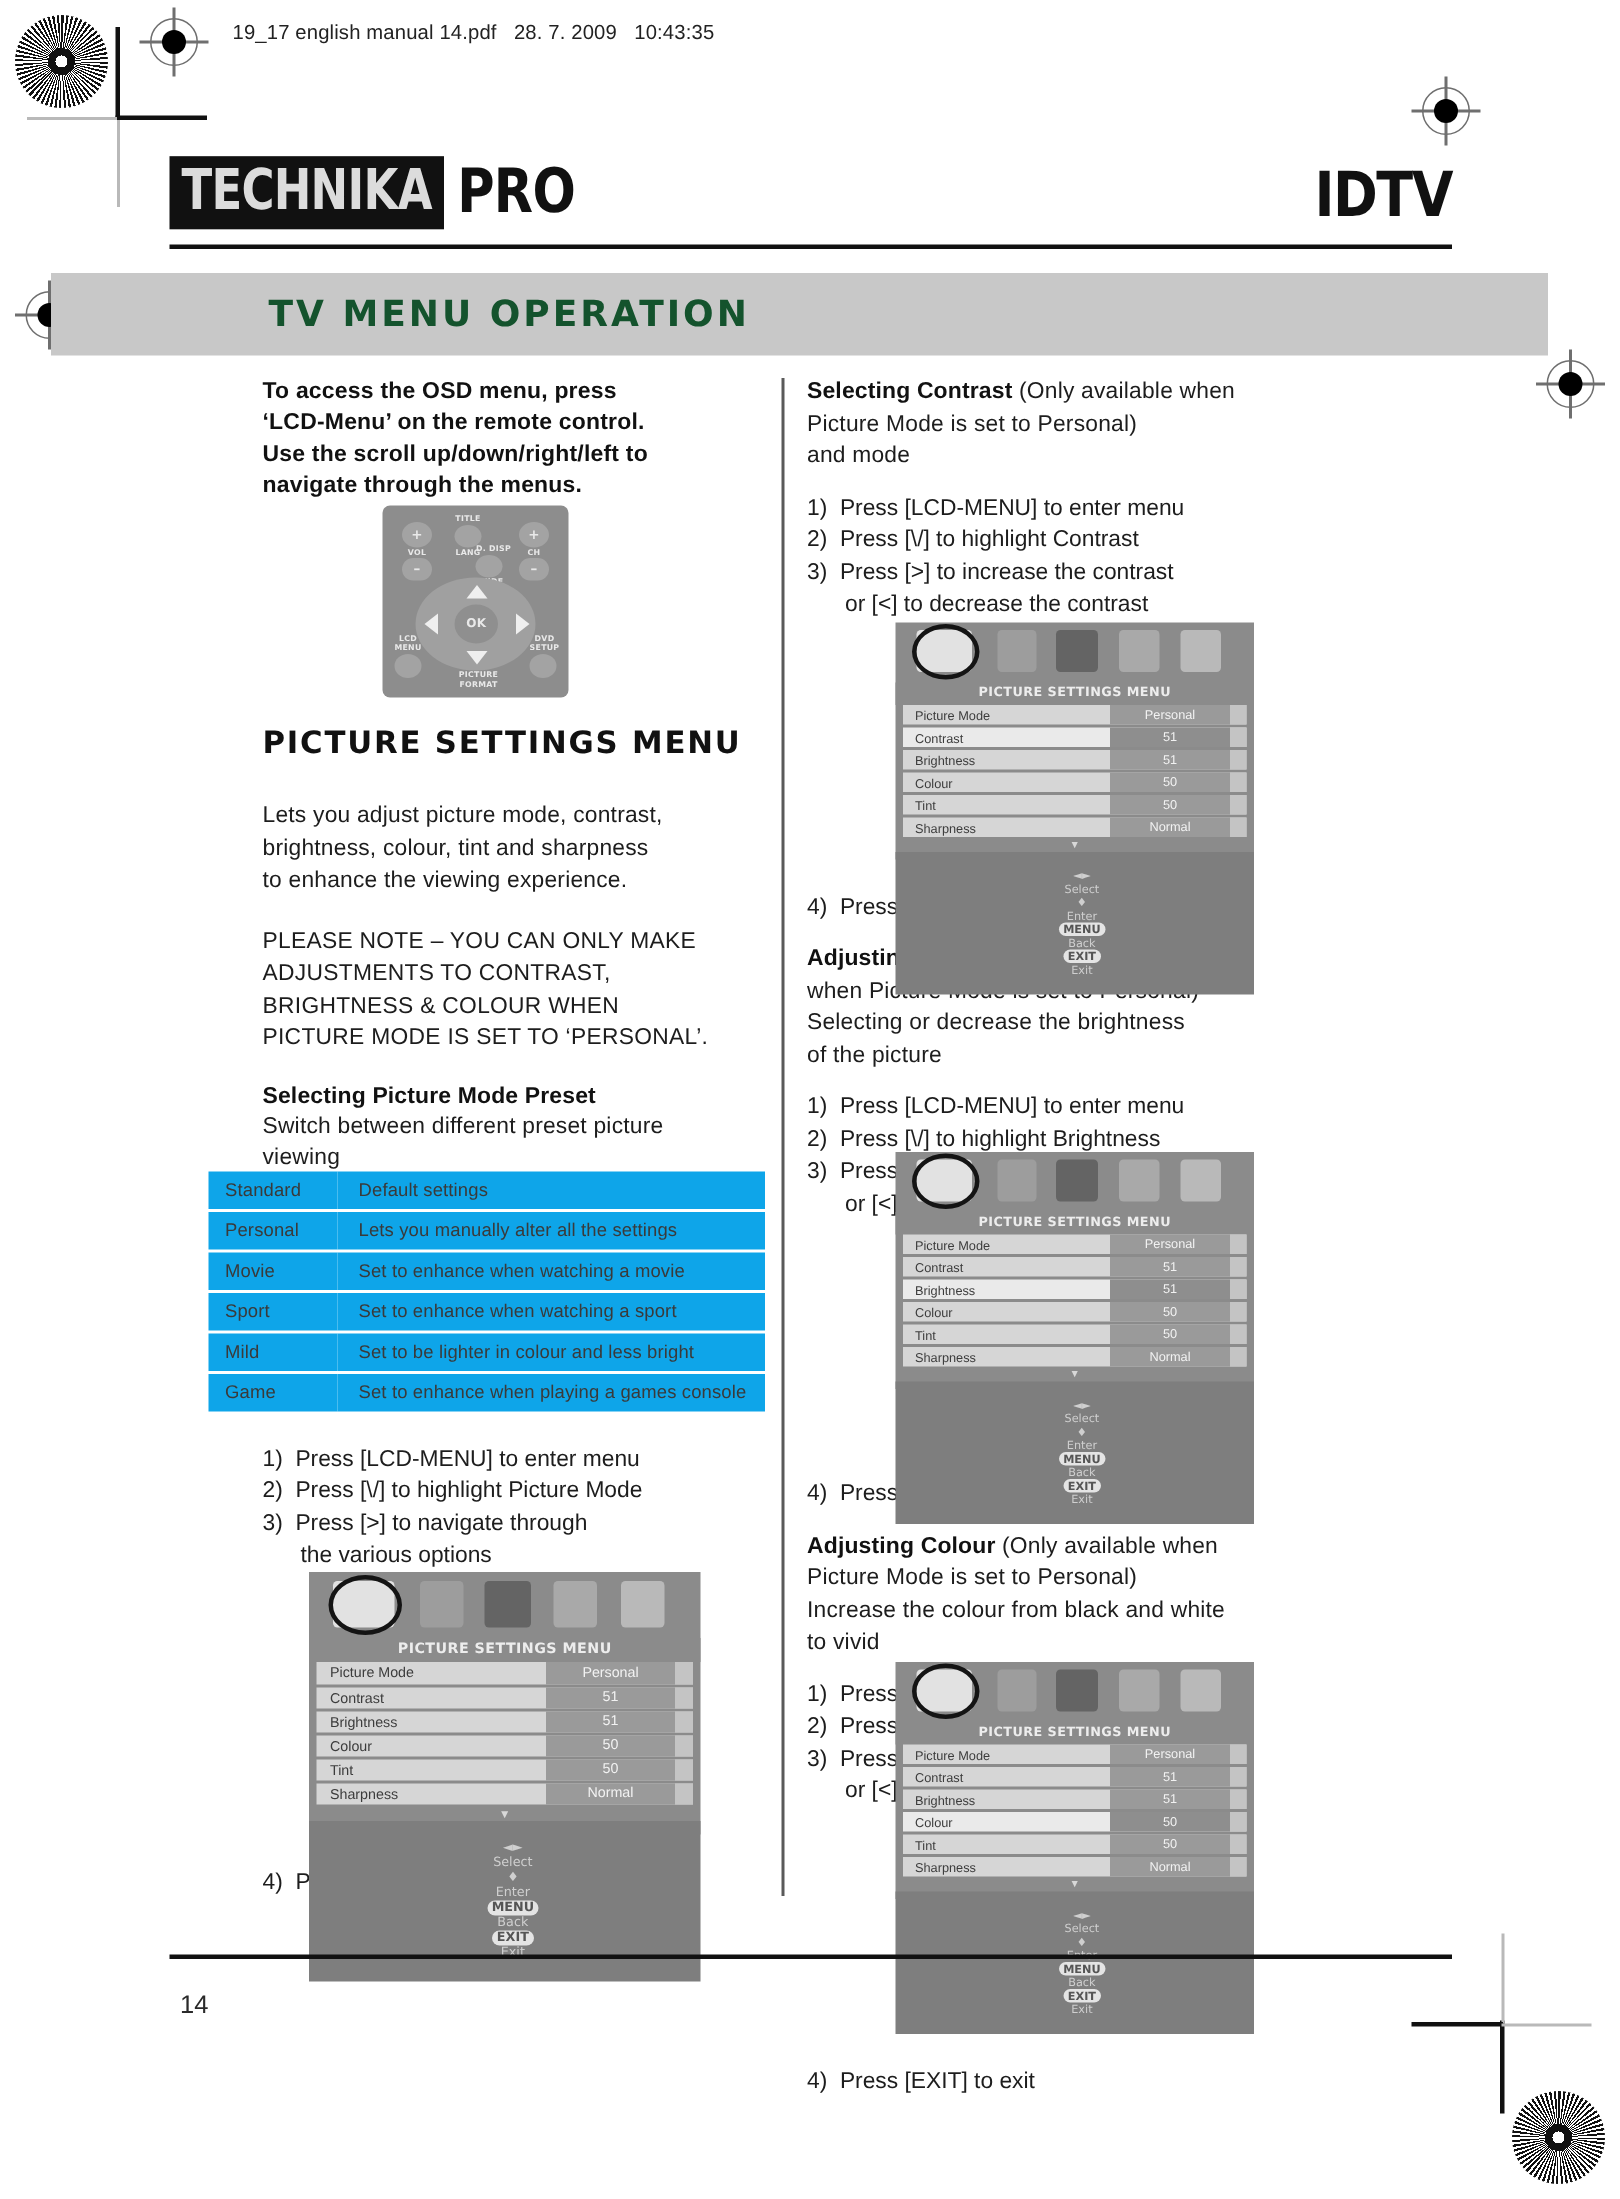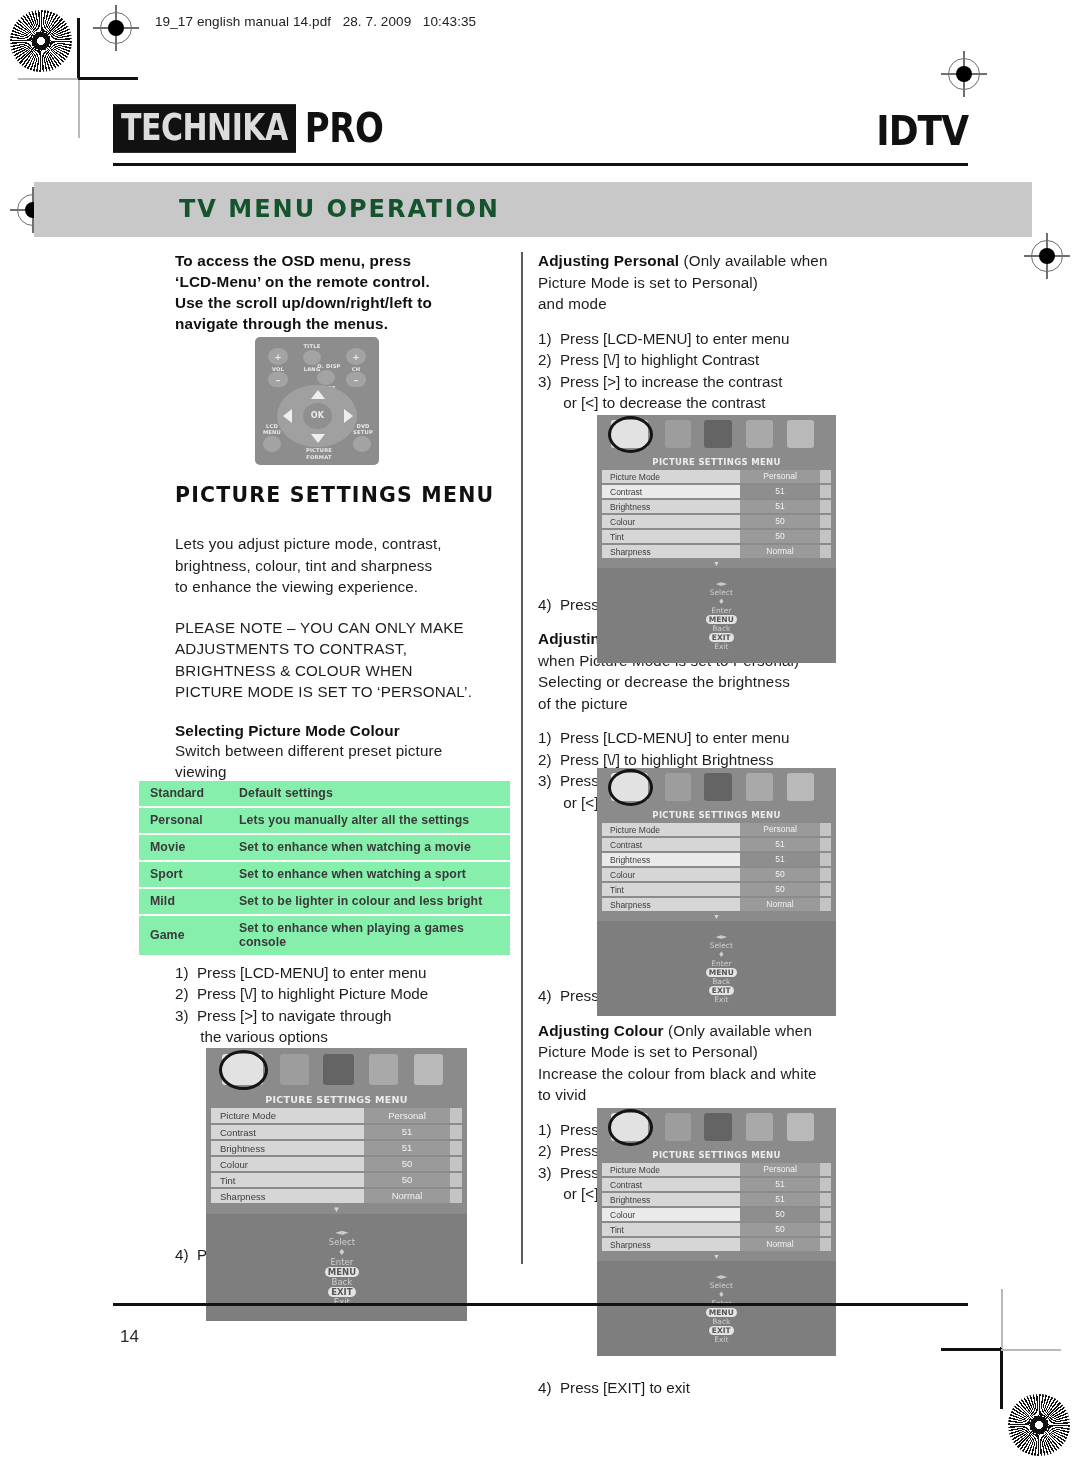--- a/index.html
+++ b/index.html
@@ -428,7 +428,7 @@
 
   <div class="p">
     <div>
-      <span class="sub-bold">Adjusting Personal</span>
+      <span class="sub-bold">Selecting Contrast</span>
       <span>(Only available when</span>
     </div>
     <div>Picture Mode is set to Personal)</div>

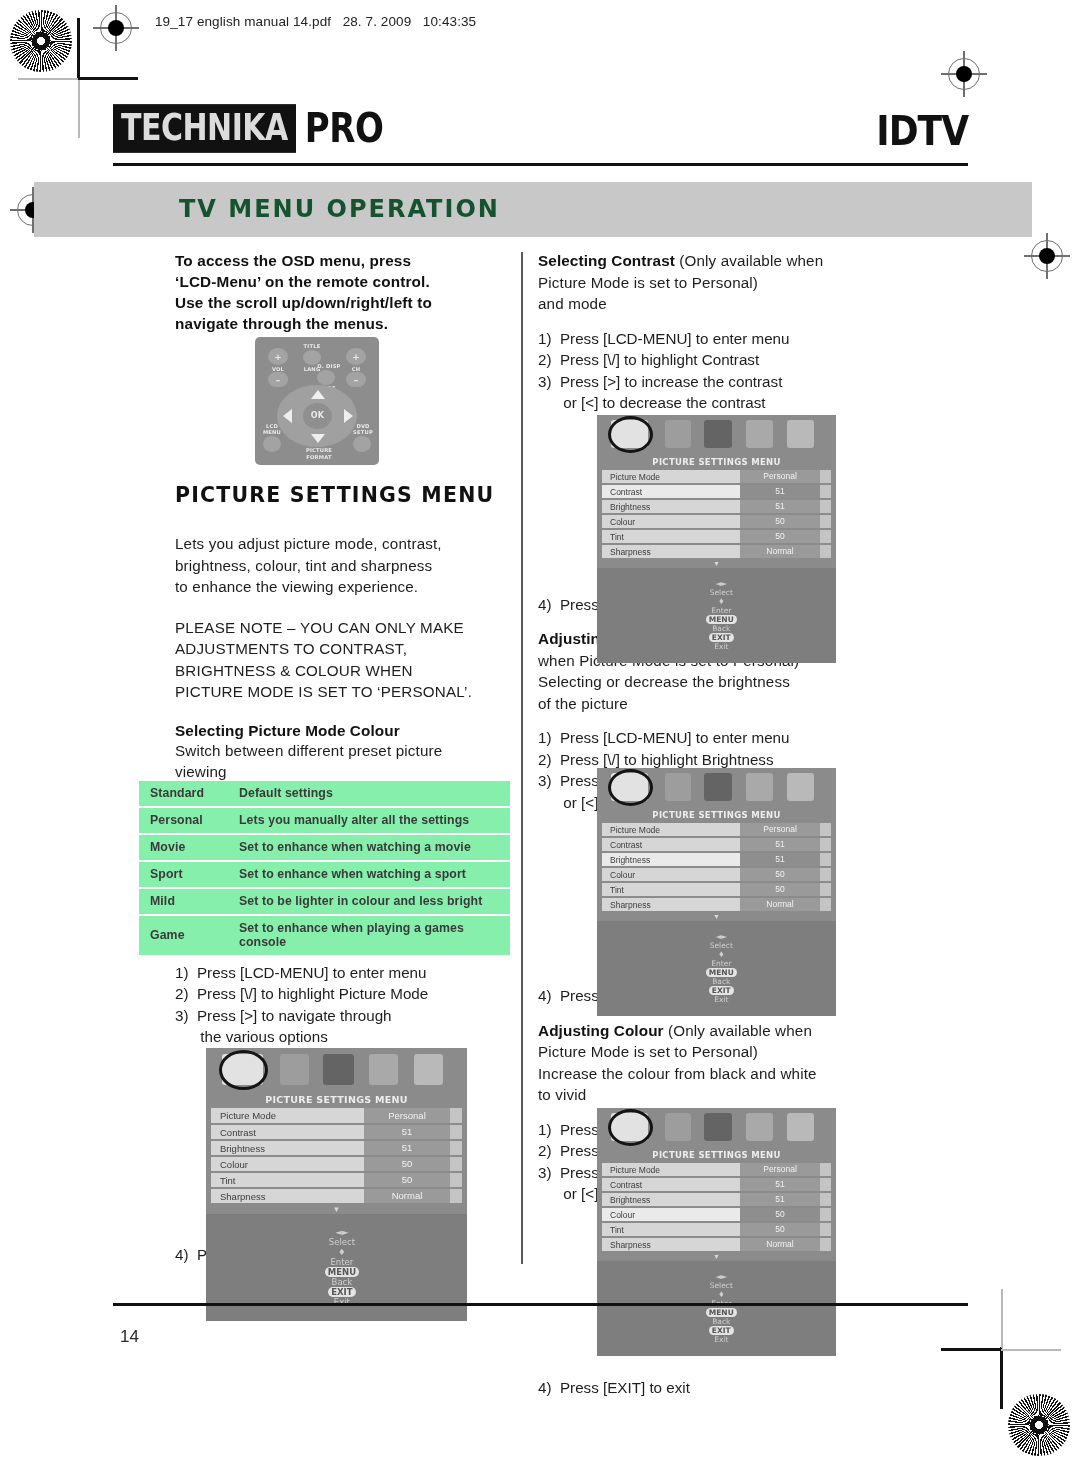--- a/index.html
+++ b/index.html
@@ -281,7 +281,7 @@
 
   <div class="spacer-m"></div>
 
-  <div class="sub-bold">Selecting Picture Mode Colour</div>
+  <div class="sub-bold">Selecting Picture Mode Preset</div>
   <div class="p">
     <div>Switch between different preset picture</div>
     <div>viewing</div>

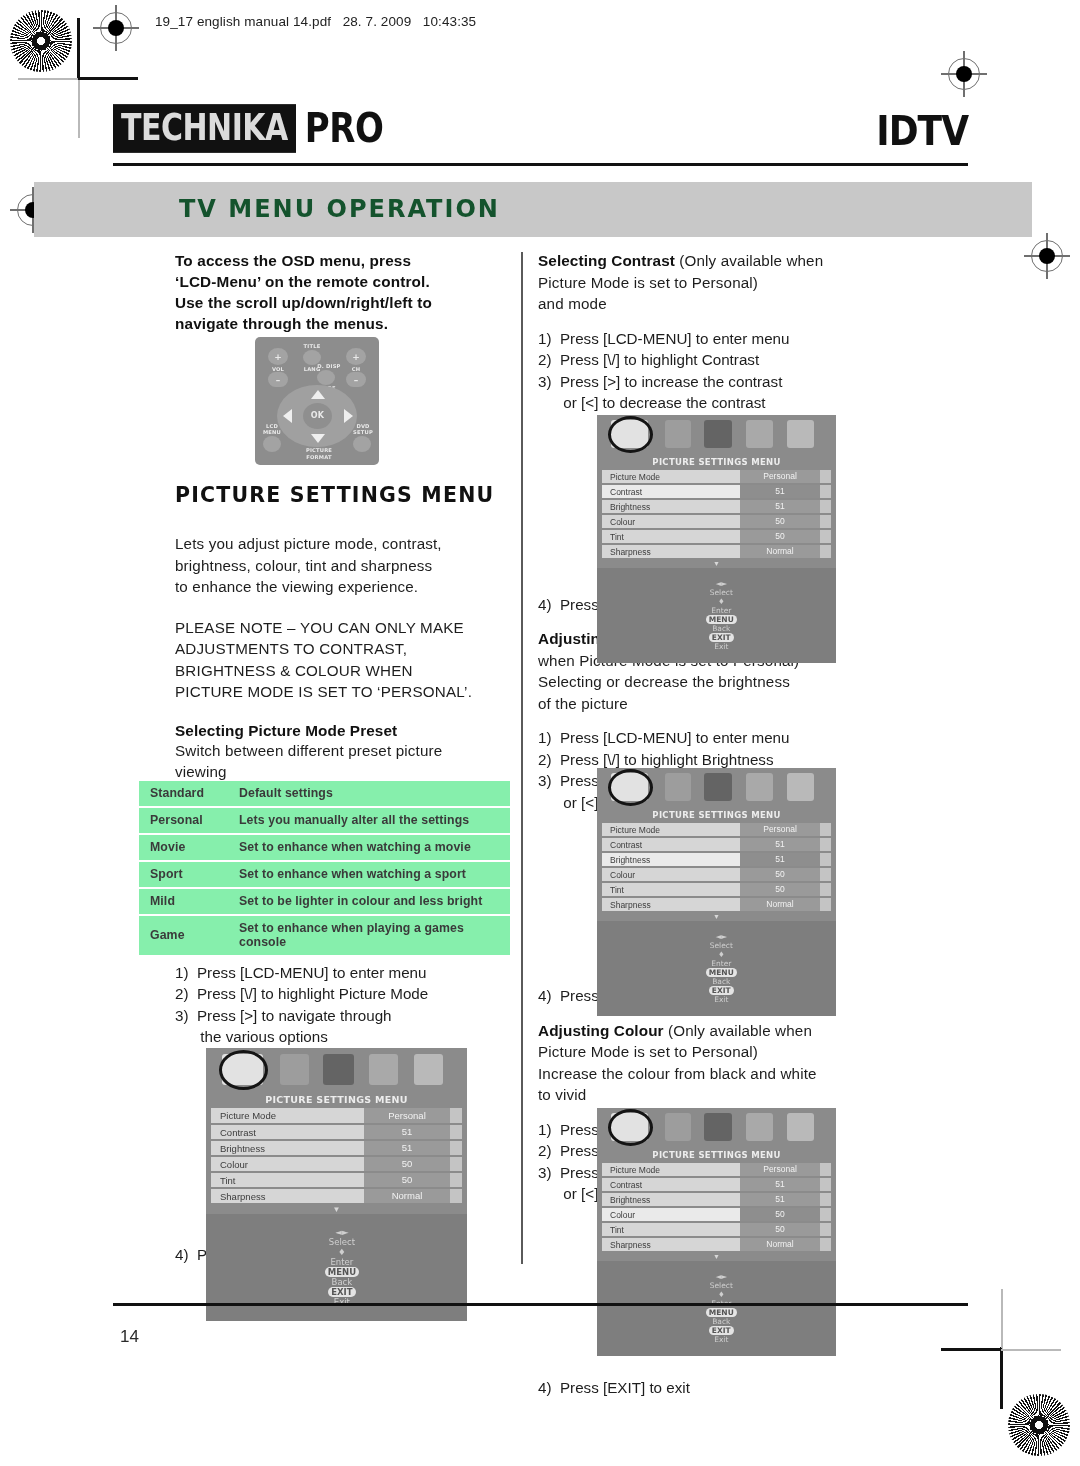--- a/index.html
+++ b/index.html
@@ -144,8 +144,8 @@
     border-collapse:separate; border-spacing:0 2px;
   }
   .preset-table td {
-    background:#86efac; color:#3a3a3a; font-size:12.3px;
-    padding:5px 0 6px 11px; letter-spacing:.1px; vertical-align:middle;font-weight:bold;
+    background:#0ea5e9; color:#3a3a3a; font-size:12.3px;
+    padding:5px 0 6px 11px; letter-spacing:.1px; vertical-align:middle;
   }
   .preset-table td.k { width:86px; }
   .preset-table td.v { padding-left:14px; }

